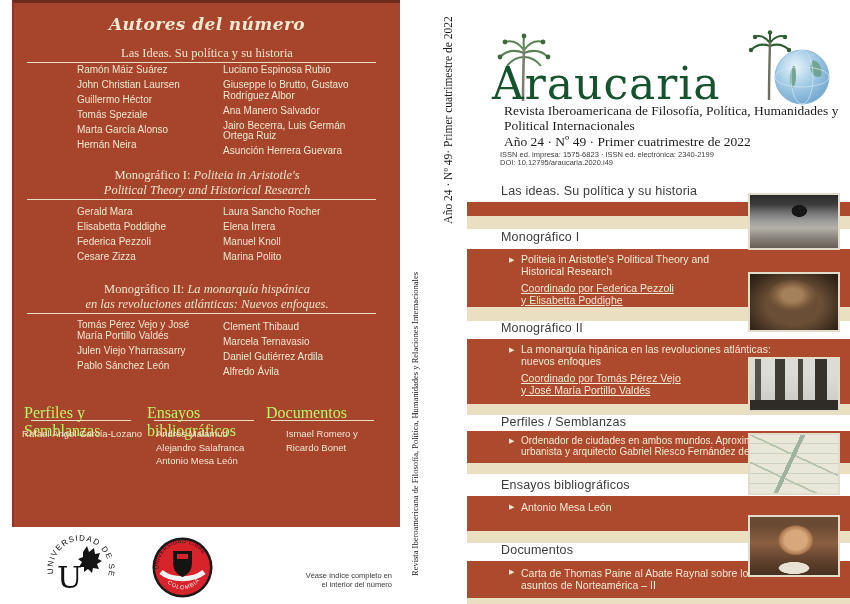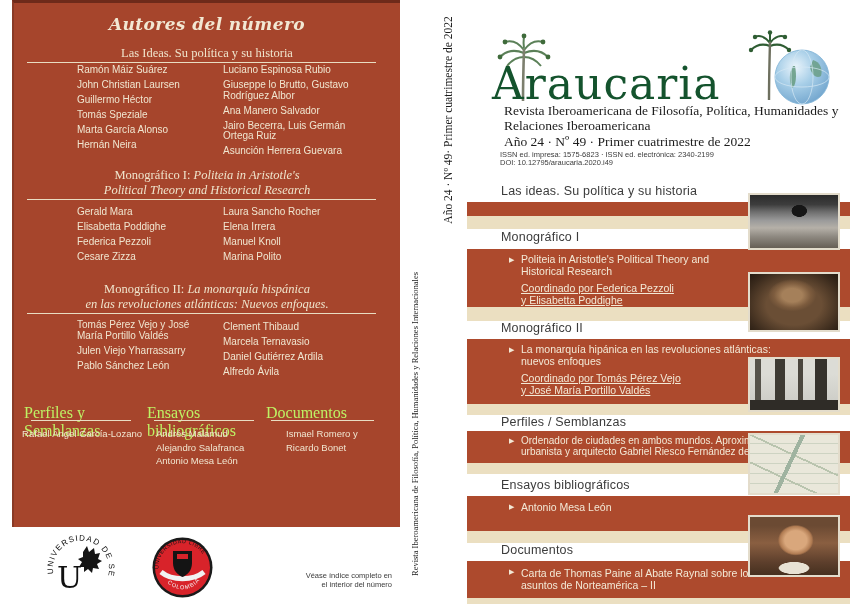--- a/index.html
+++ b/index.html
@@ -250,7 +250,7 @@
 
   <div class="fc-title">Araucaria</div>
   <div class="fc-sub" style="top:103px">Revista Iberoamericana de Filosofía, Política, Humanidades y</div>
-  <div class="fc-sub" style="top:118px">Relaciones Iberoamericana</div>
+  <div class="fc-sub" style="top:118px">Political Internacionales</div>
   <div class="fc-sub" style="top:134px">Año 24 · Nº 49 · Primer cuatrimestre de 2022</div>
   <div class="fc-small" style="top:151px">ISSN ed. impresa: 1575-6823 · ISSN ed. electrónica: 2340-2199</div>
   <div class="fc-small" style="top:159px">DOI: 10.12795/araucaria.2020.i49</div>

